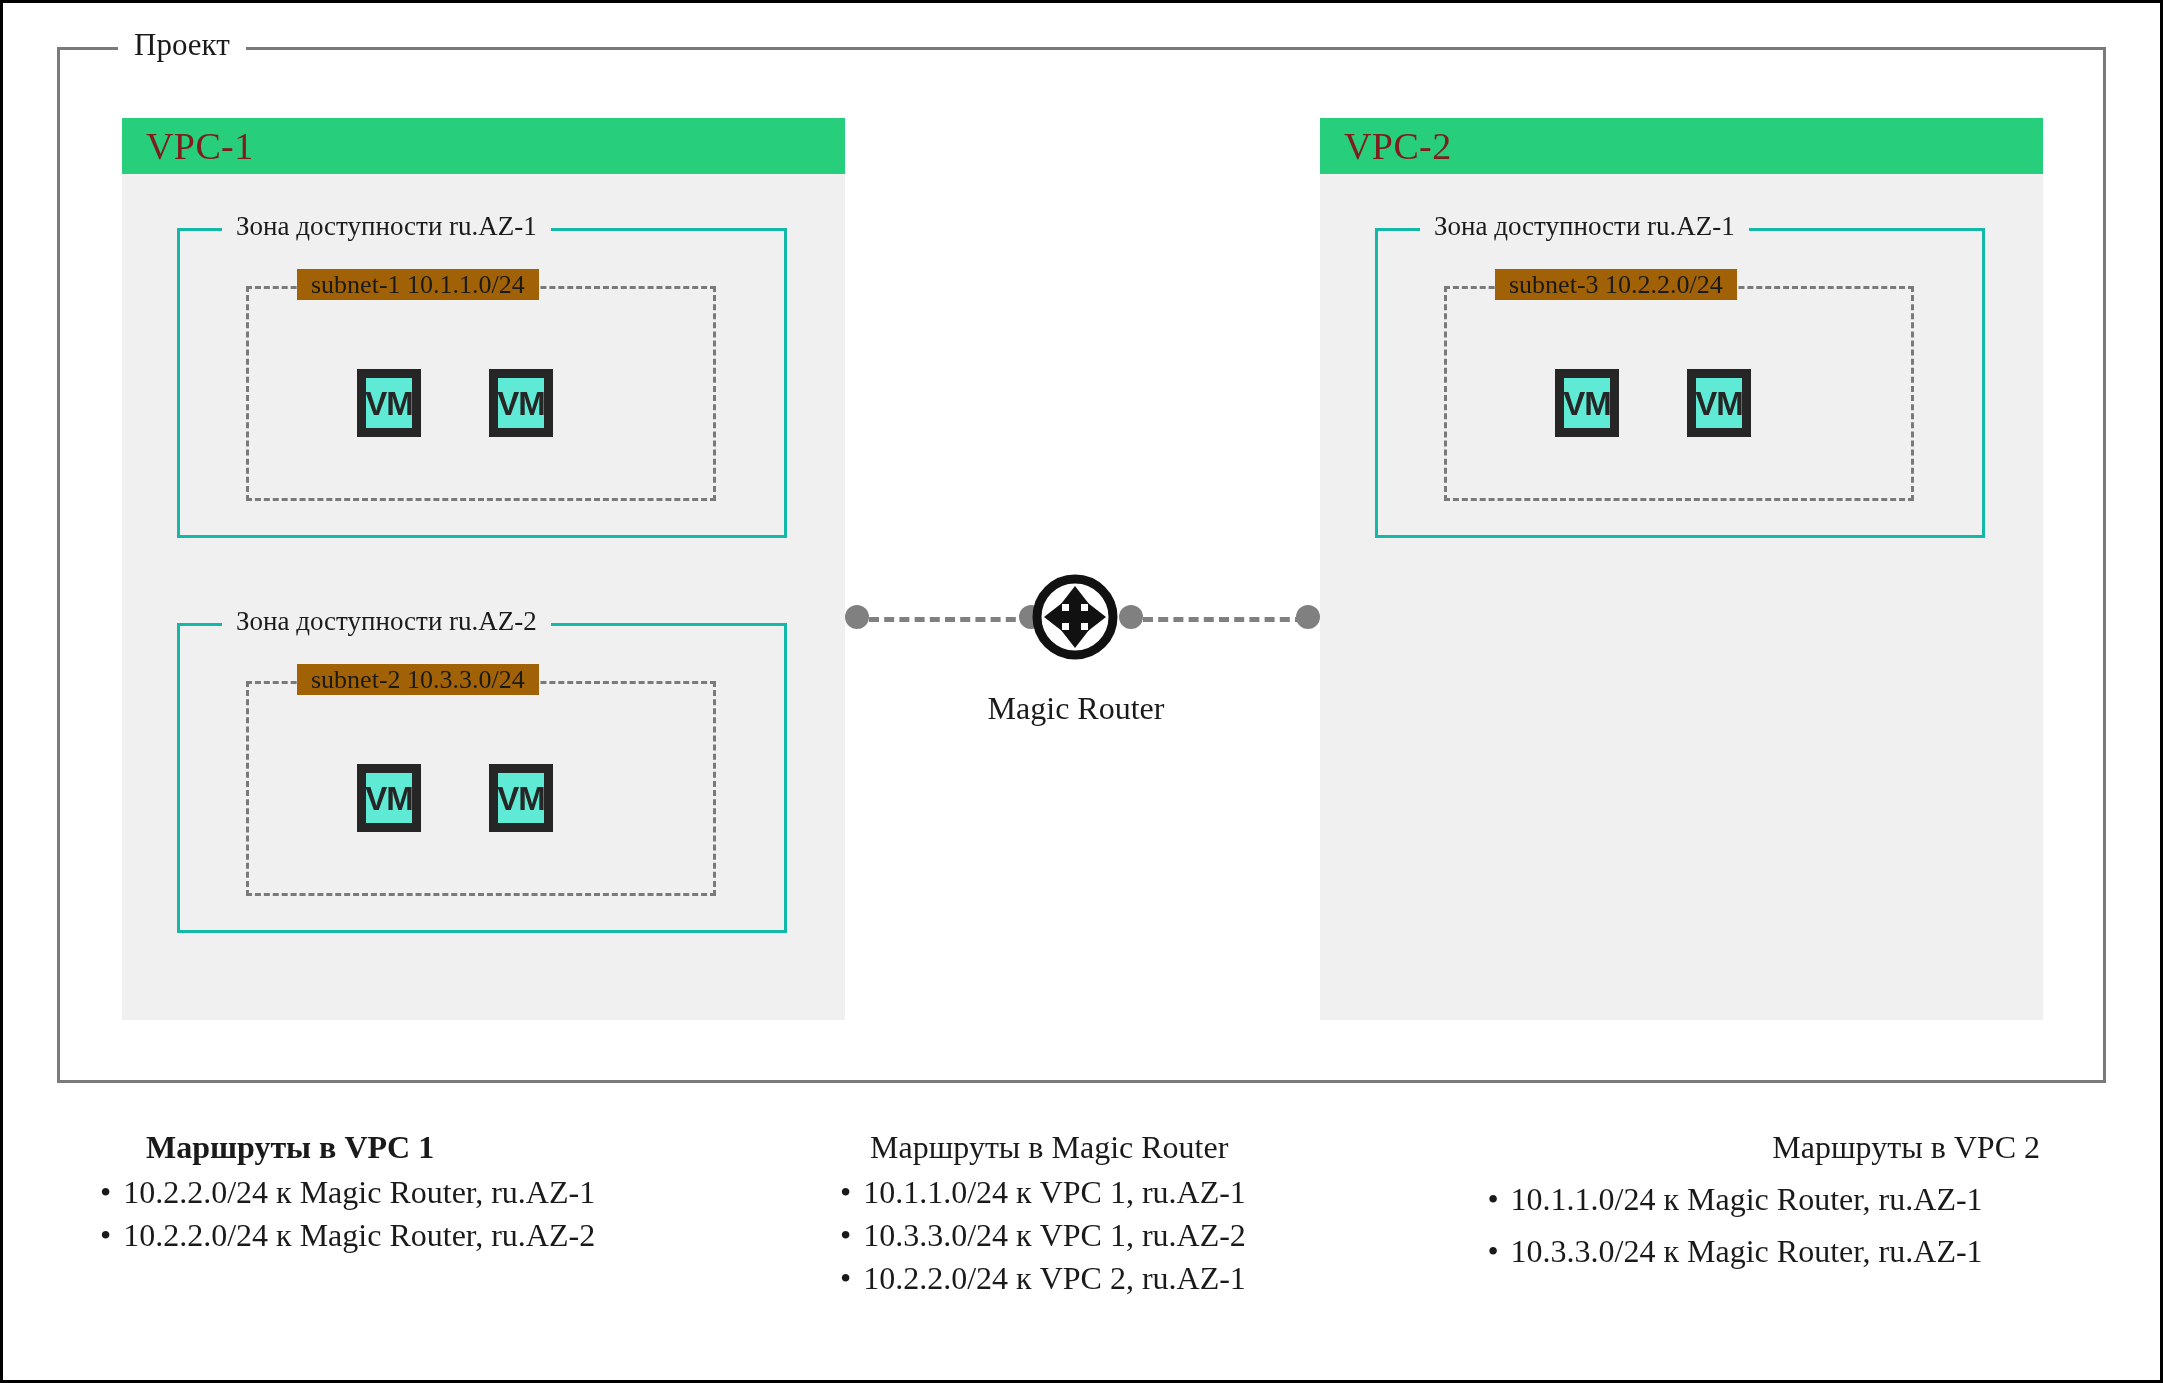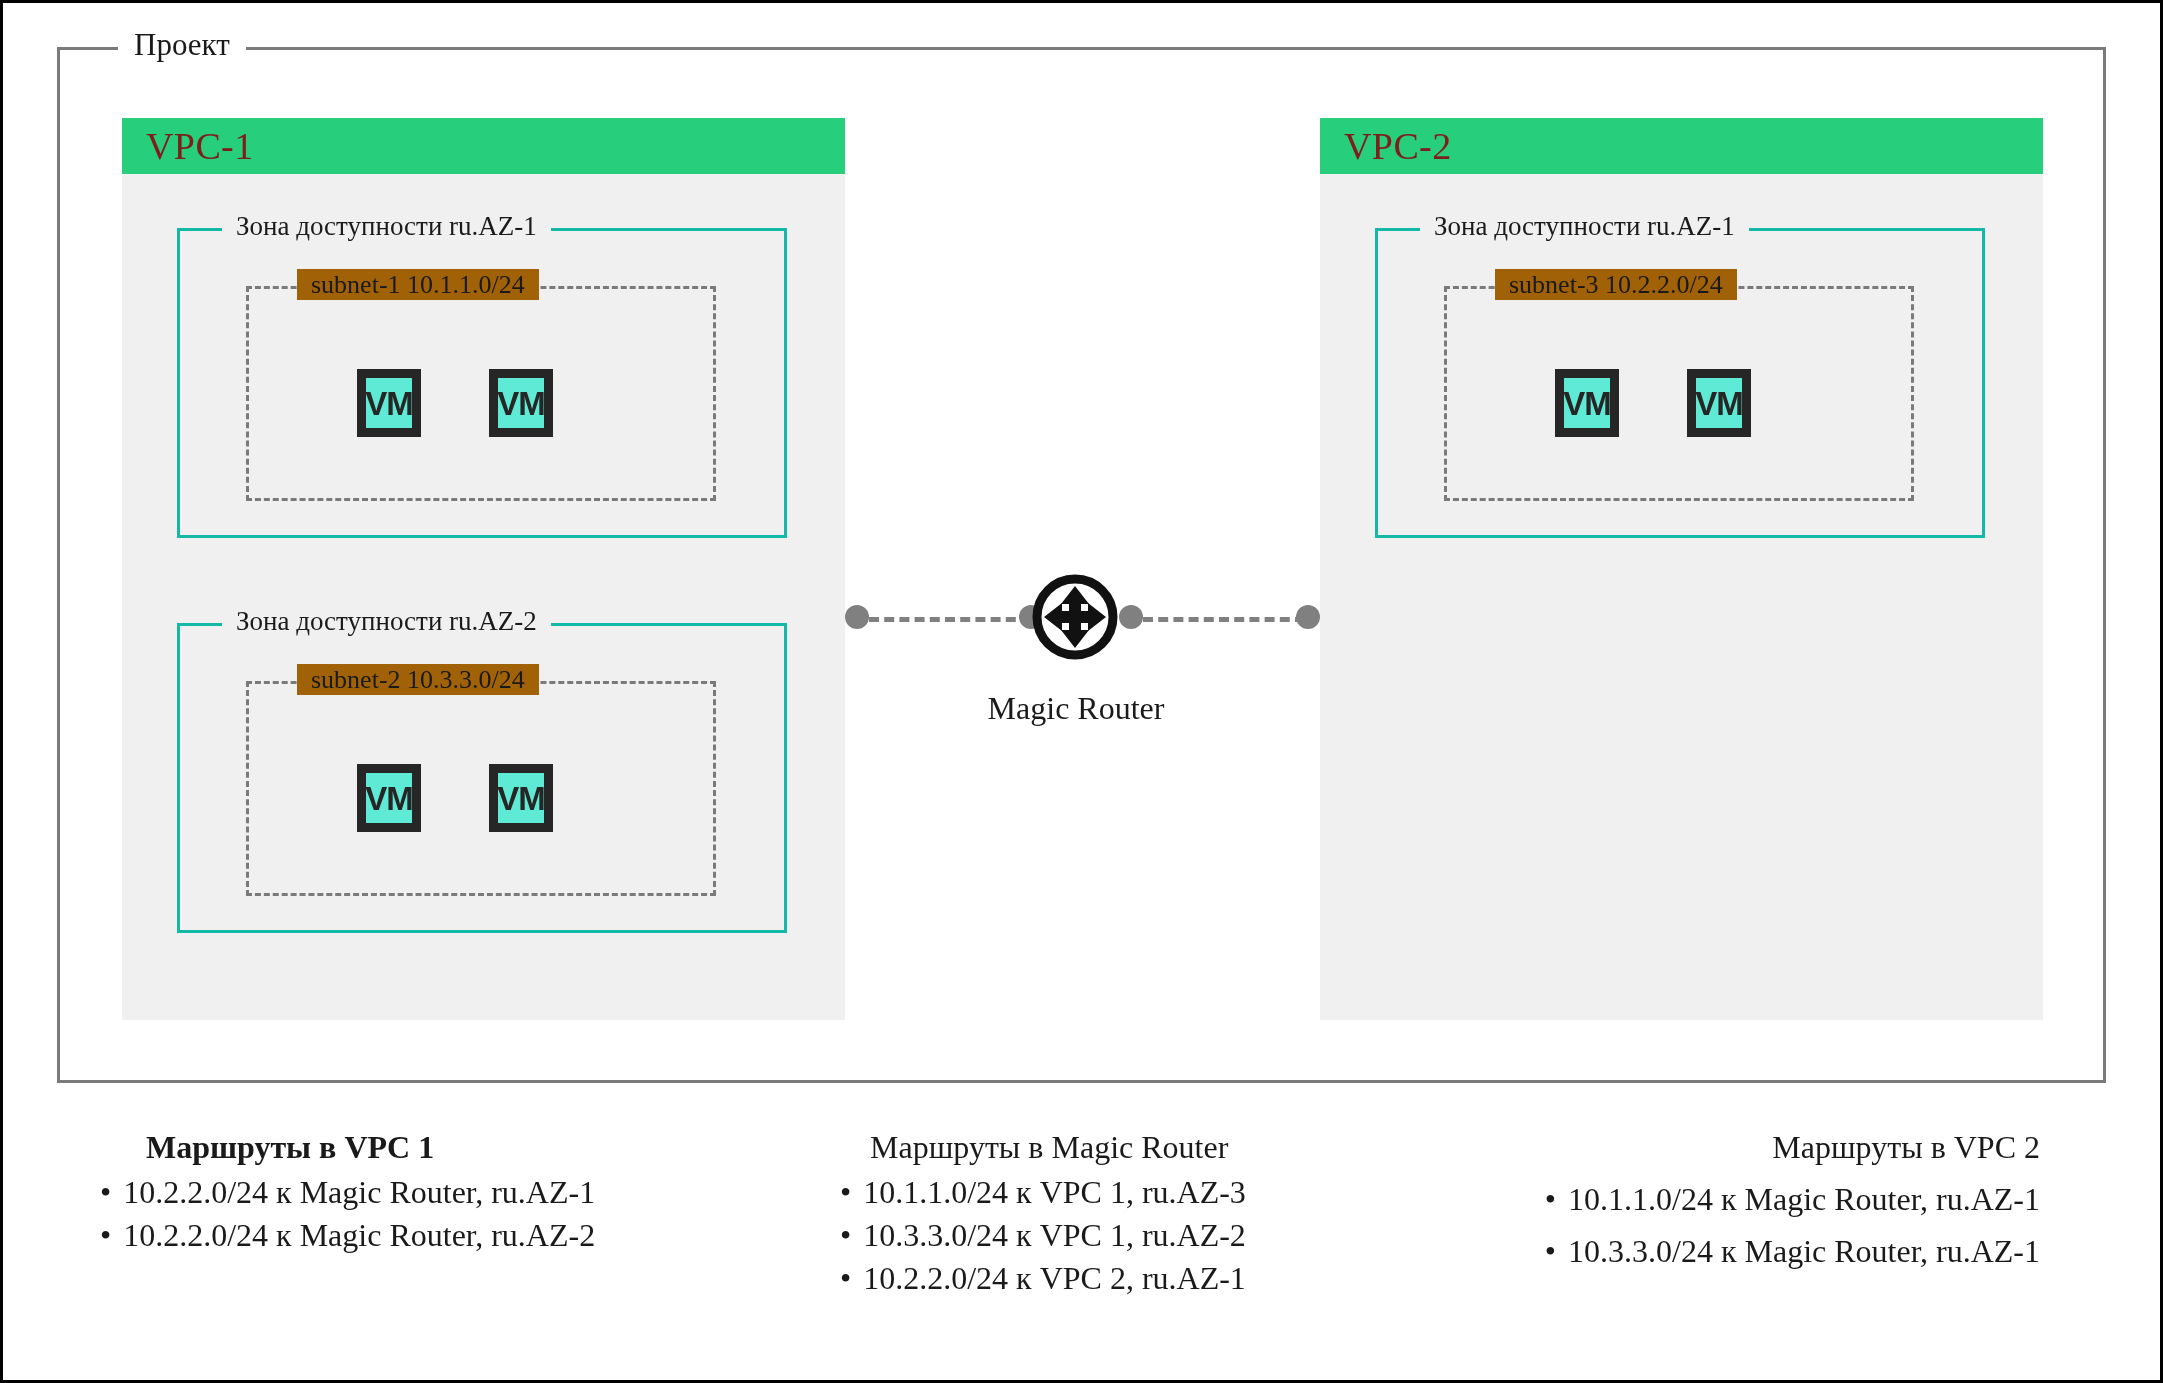--- a/index.html
+++ b/index.html
@@ -263,7 +263,7 @@
 <div class="routes-col" id="routes-router">
   <div class="routes-title">Маршруты в Magic Router</div>
   <ul class="routes-list">
-    <li>10.1.1.0/24 к VPC 1, ru.AZ-3</li>
+    <li>10.1.1.0/24 к VPC 1, ru.AZ-1</li>
     <li>10.3.3.0/24 к VPC 1, ru.AZ-2</li>
     <li>10.2.2.0/24 к VPC 2, ru.AZ-1</li>
   </ul>

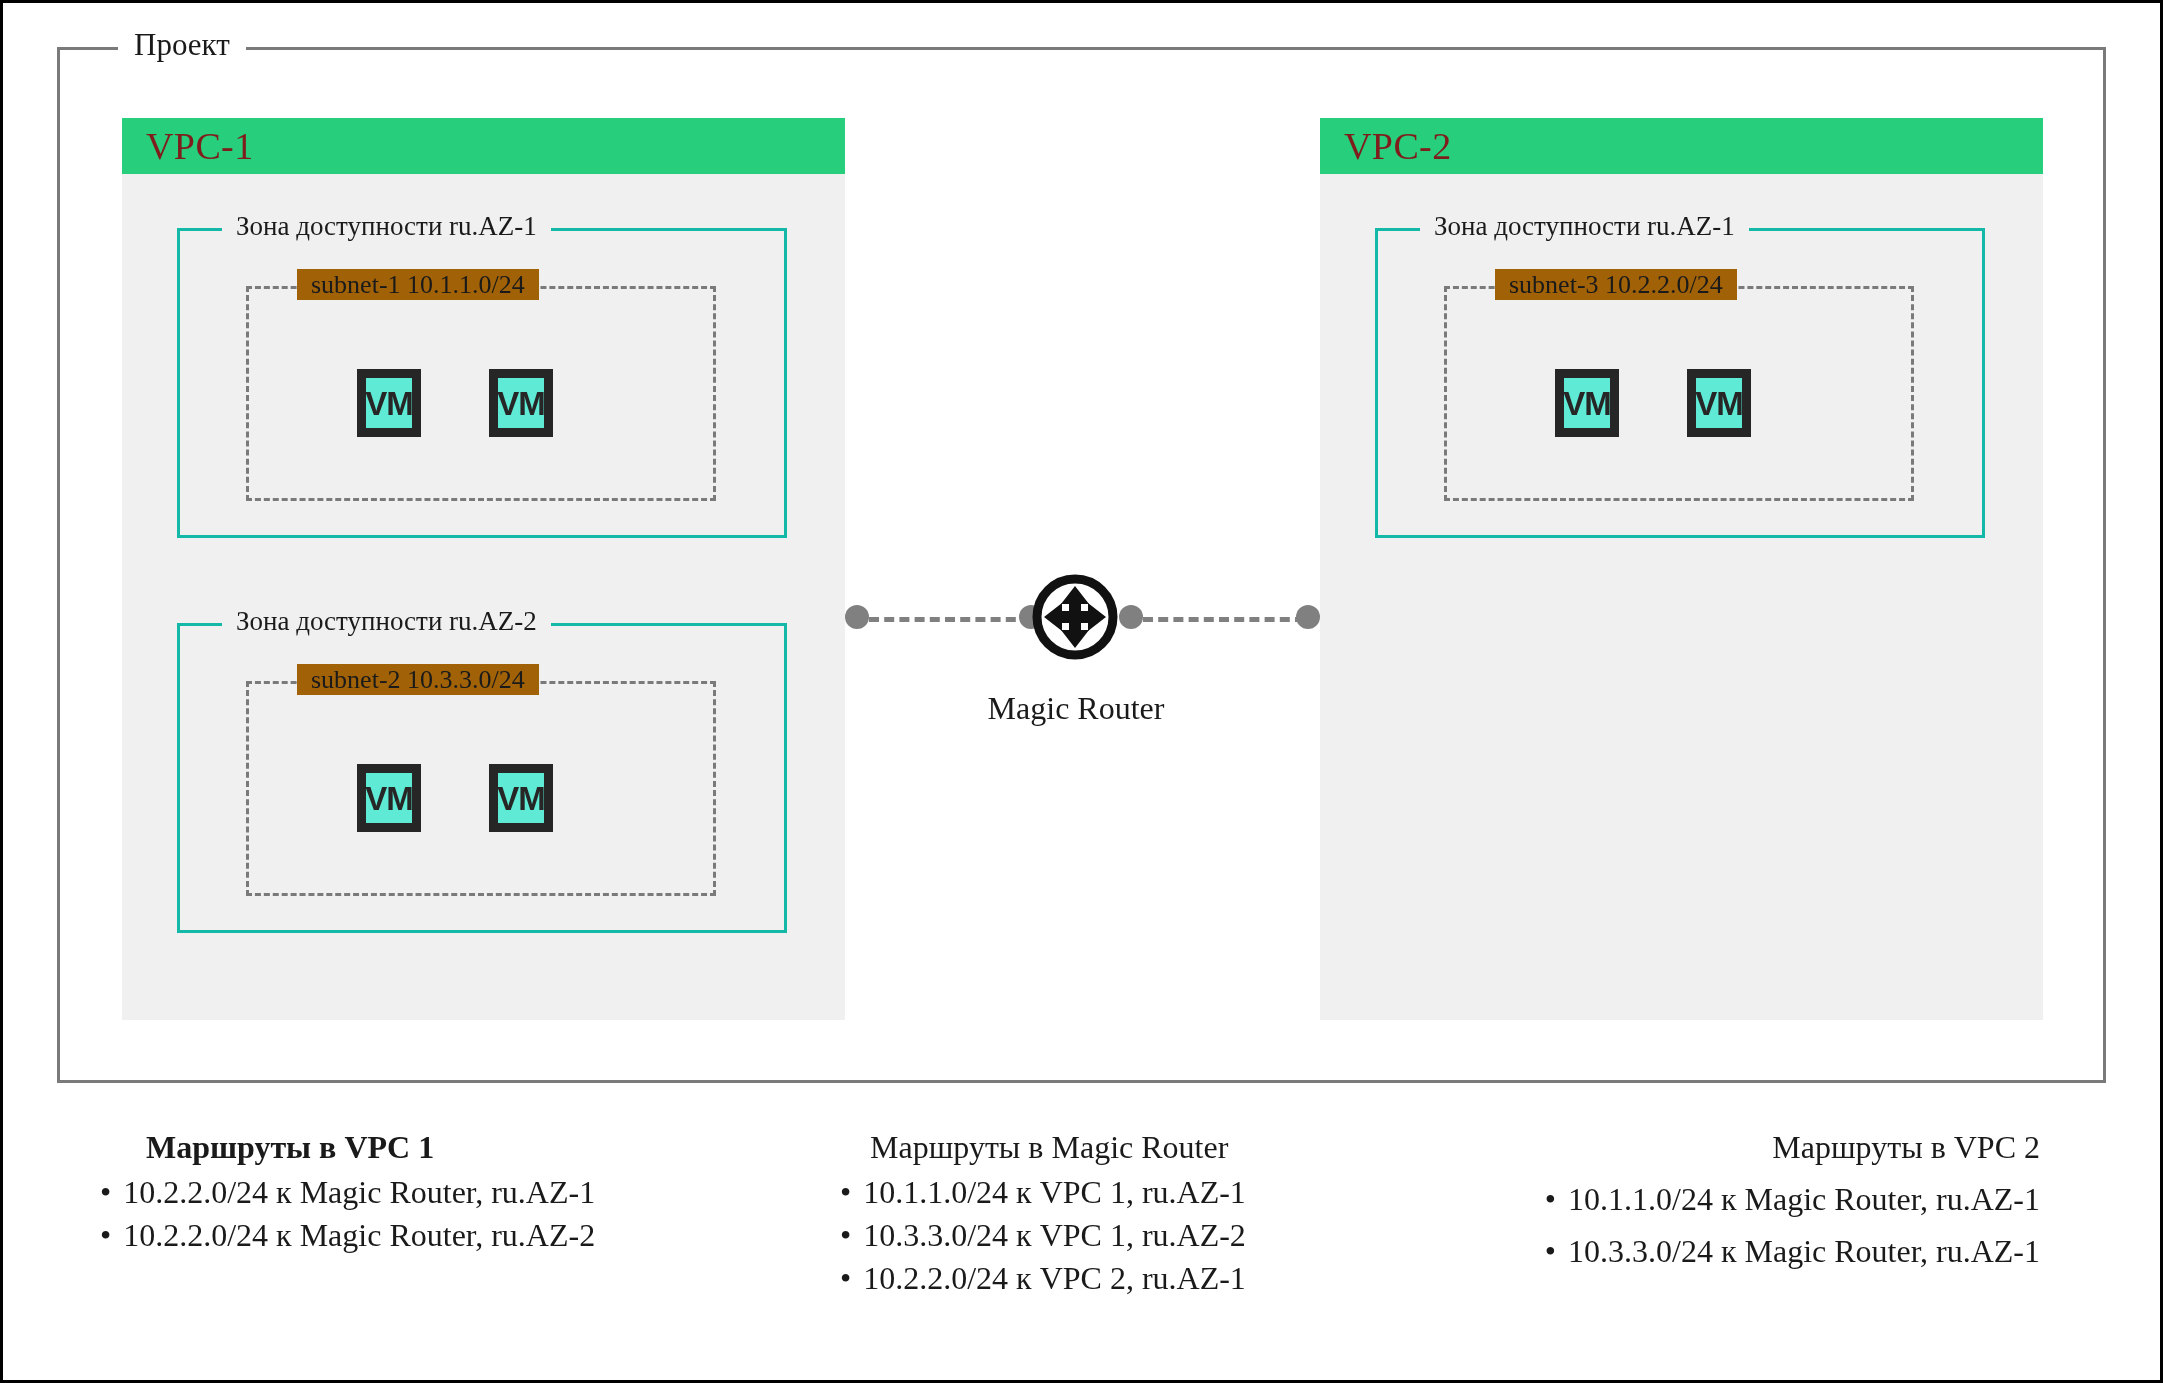--- a/index.html
+++ b/index.html
@@ -168,7 +168,7 @@
   #routes-router { left: 840px; width: 560px; text-align: left; }
   #routes-router .routes-title { padding-left: 30px; }
   #routes-vpc2 { left: 1430px; width: 610px; text-align: right; }
-  #routes-vpc2 .routes-list li { text-align: right; margin-top: 9px; }
+  #routes-vpc2 .routes-list li { text-align: center; margin-top: 9px; }
 </style>
 </head>
 <body>

